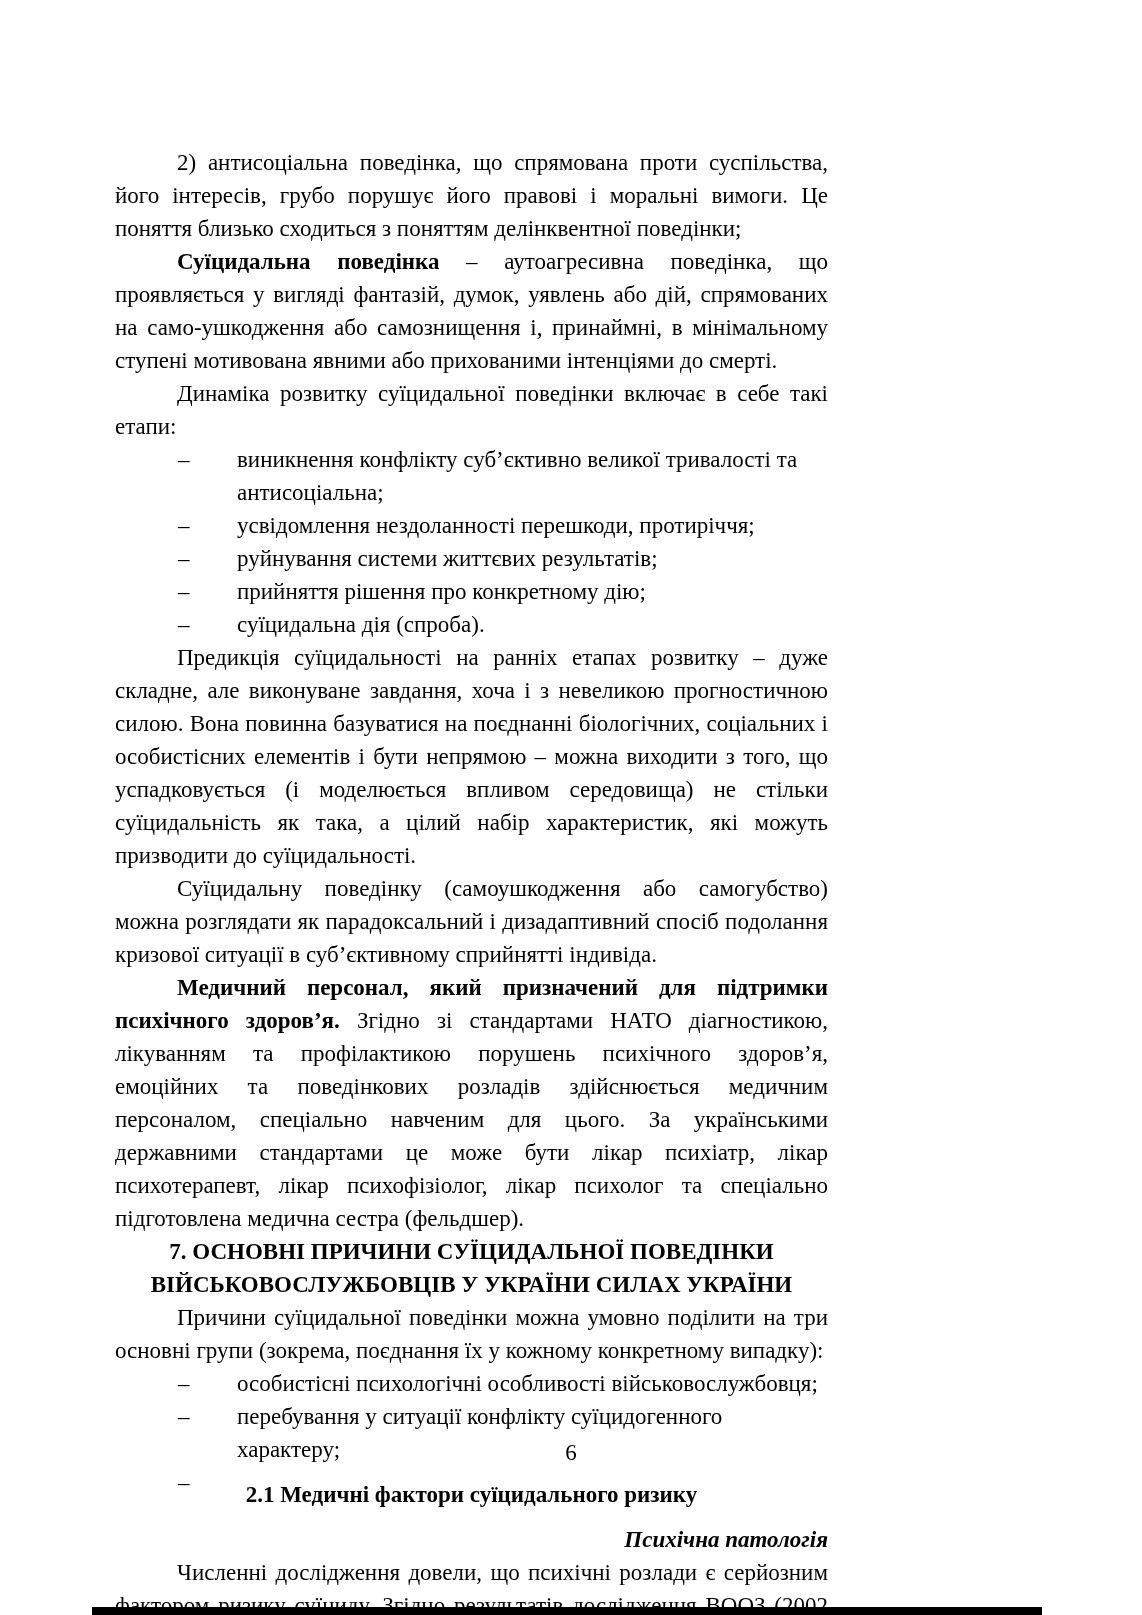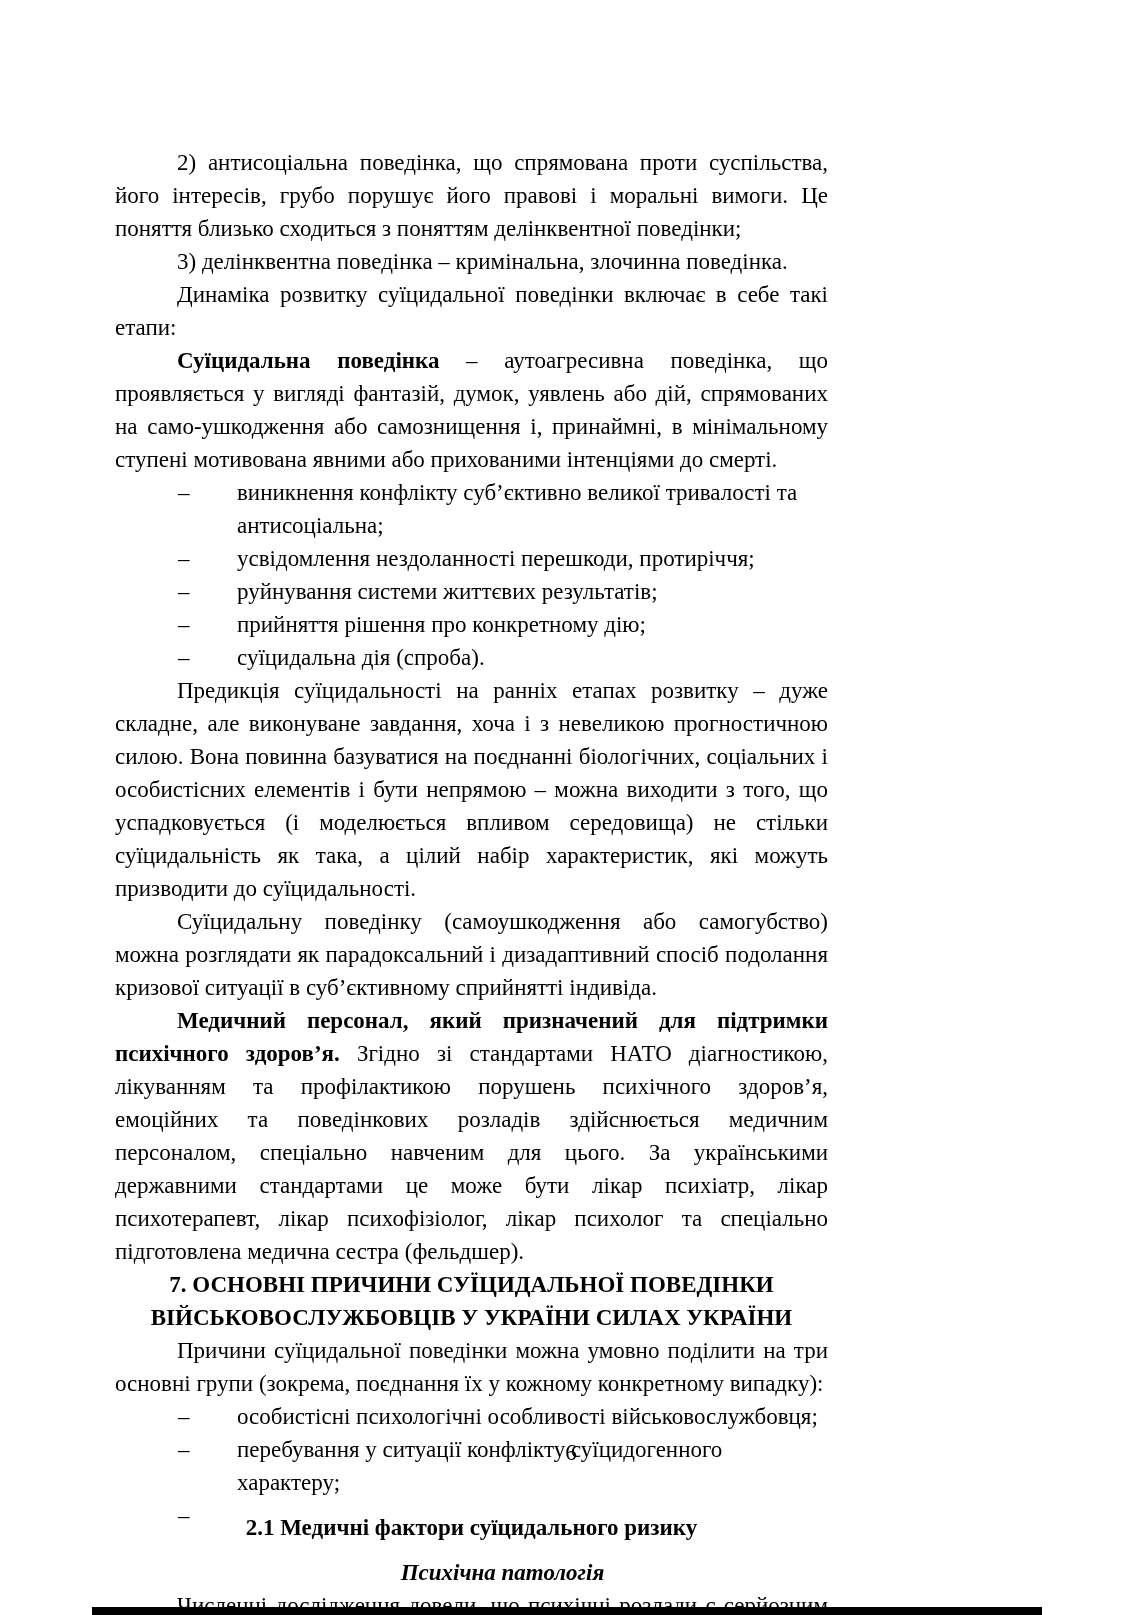--- a/index.html
+++ b/index.html
@@ -84,7 +84,6 @@
 
   <p class="para">2) антисоціальна поведінка, що спрямована проти суспільства, його інтересів, грубо порушує його правові і моральні вимоги. Це поняття близько сходиться з поняттям делінквентної поведінки;</p>
 
-  <p class="para">3) делінквентна поведінка – кримінальна, злочинна поведінка.</p>
 
   <p class="para">Динаміка розвитку суїцидальної поведінки включає в себе такі етапи:</p>
 

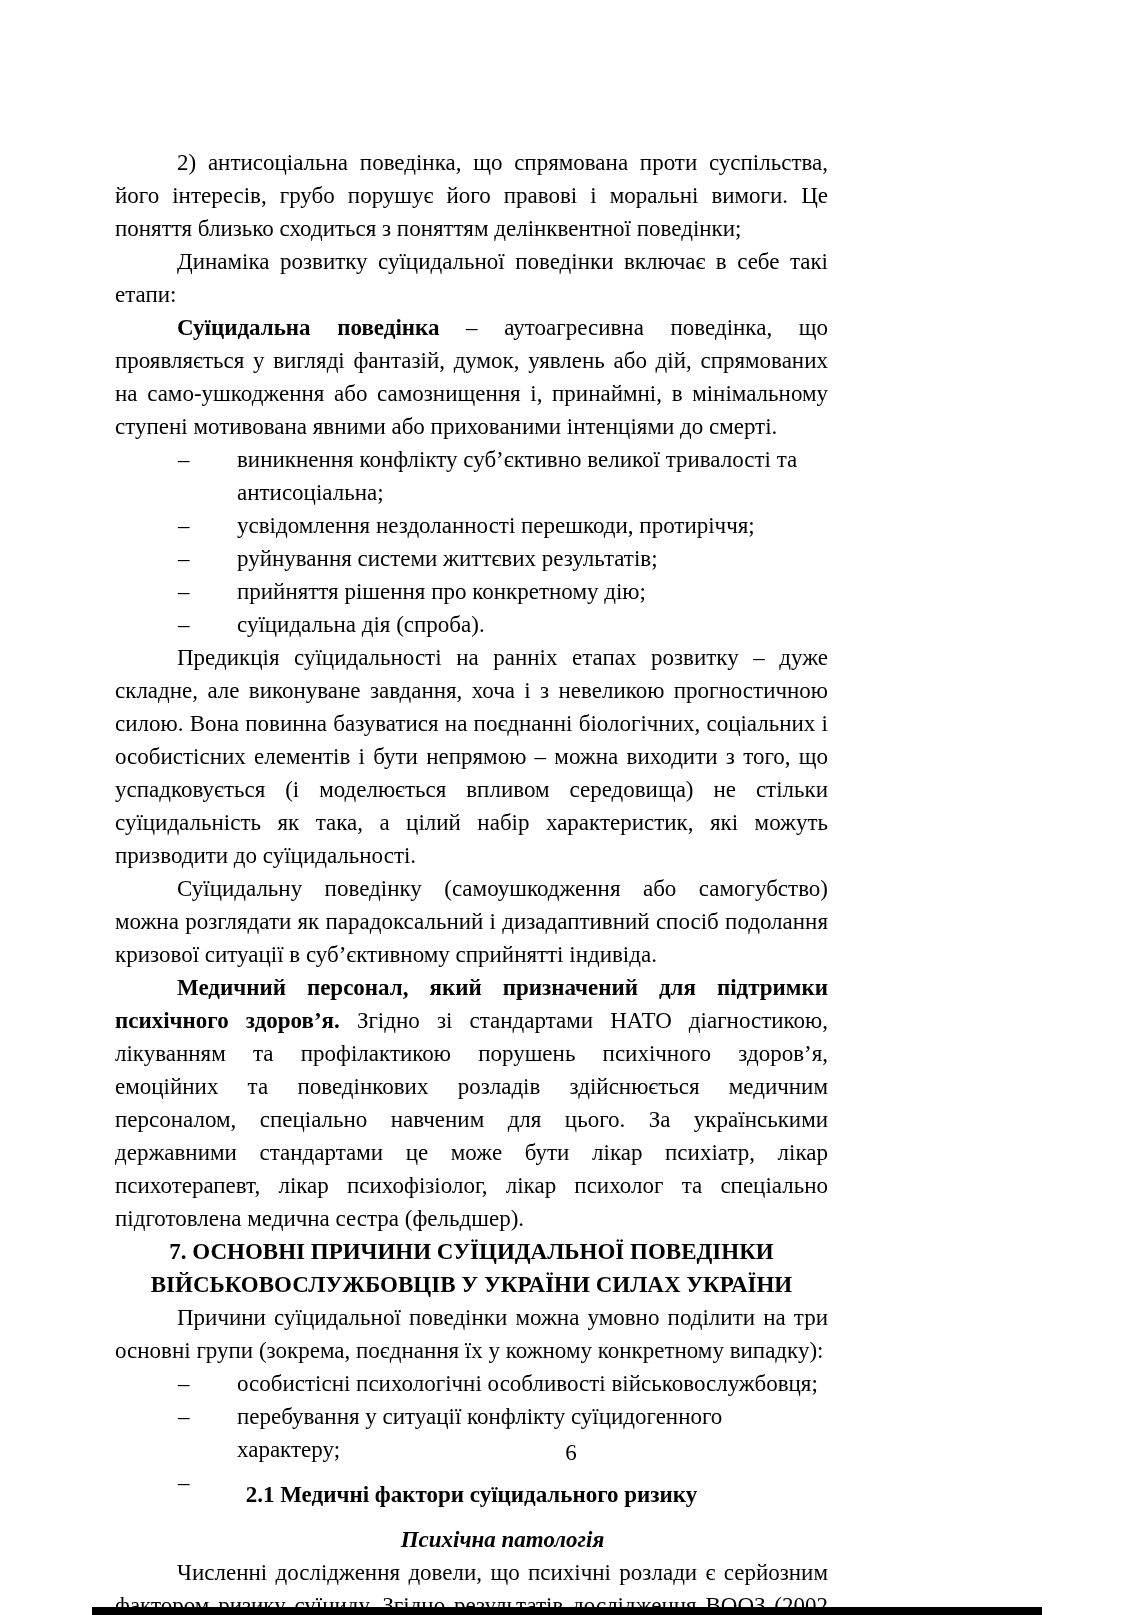--- a/index.html
+++ b/index.html
@@ -85,9 +85,9 @@
   <p class="para">2) антисоціальна поведінка, що спрямована проти суспільства, його інтересів, грубо порушує його правові і моральні вимоги. Це поняття близько сходиться з поняттям делінквентної поведінки;</p>
 
 
+  <p class="para"><b>Суїцидальна поведінка</b><span> – аутоагресивна поведінка, що проявляється у вигляді фантазій, думок, уявлень або дій, спрямованих на само-ушкодження або самознищення і, принаймні, в мінімальному ступені мотивована явними або прихованими інтенціями до смерті.</span></p>
+
   <p class="para">Динаміка розвитку суїцидальної поведінки включає в себе такі етапи:</p>
-
-  <p class="para"><b>Суїцидальна поведінка</b><span> – аутоагресивна поведінка, що проявляється у вигляді фантазій, думок, уявлень або дій, спрямованих на само-ушкодження або самознищення і, принаймні, в мінімальному ступені мотивована явними або прихованими інтенціями до смерті.</span></p>
 
   <div class="list-item"><span class="marker">–</span><span>виникнення конфлікту суб’єктивно великої тривалості та антисоціальна;</span></div>
 

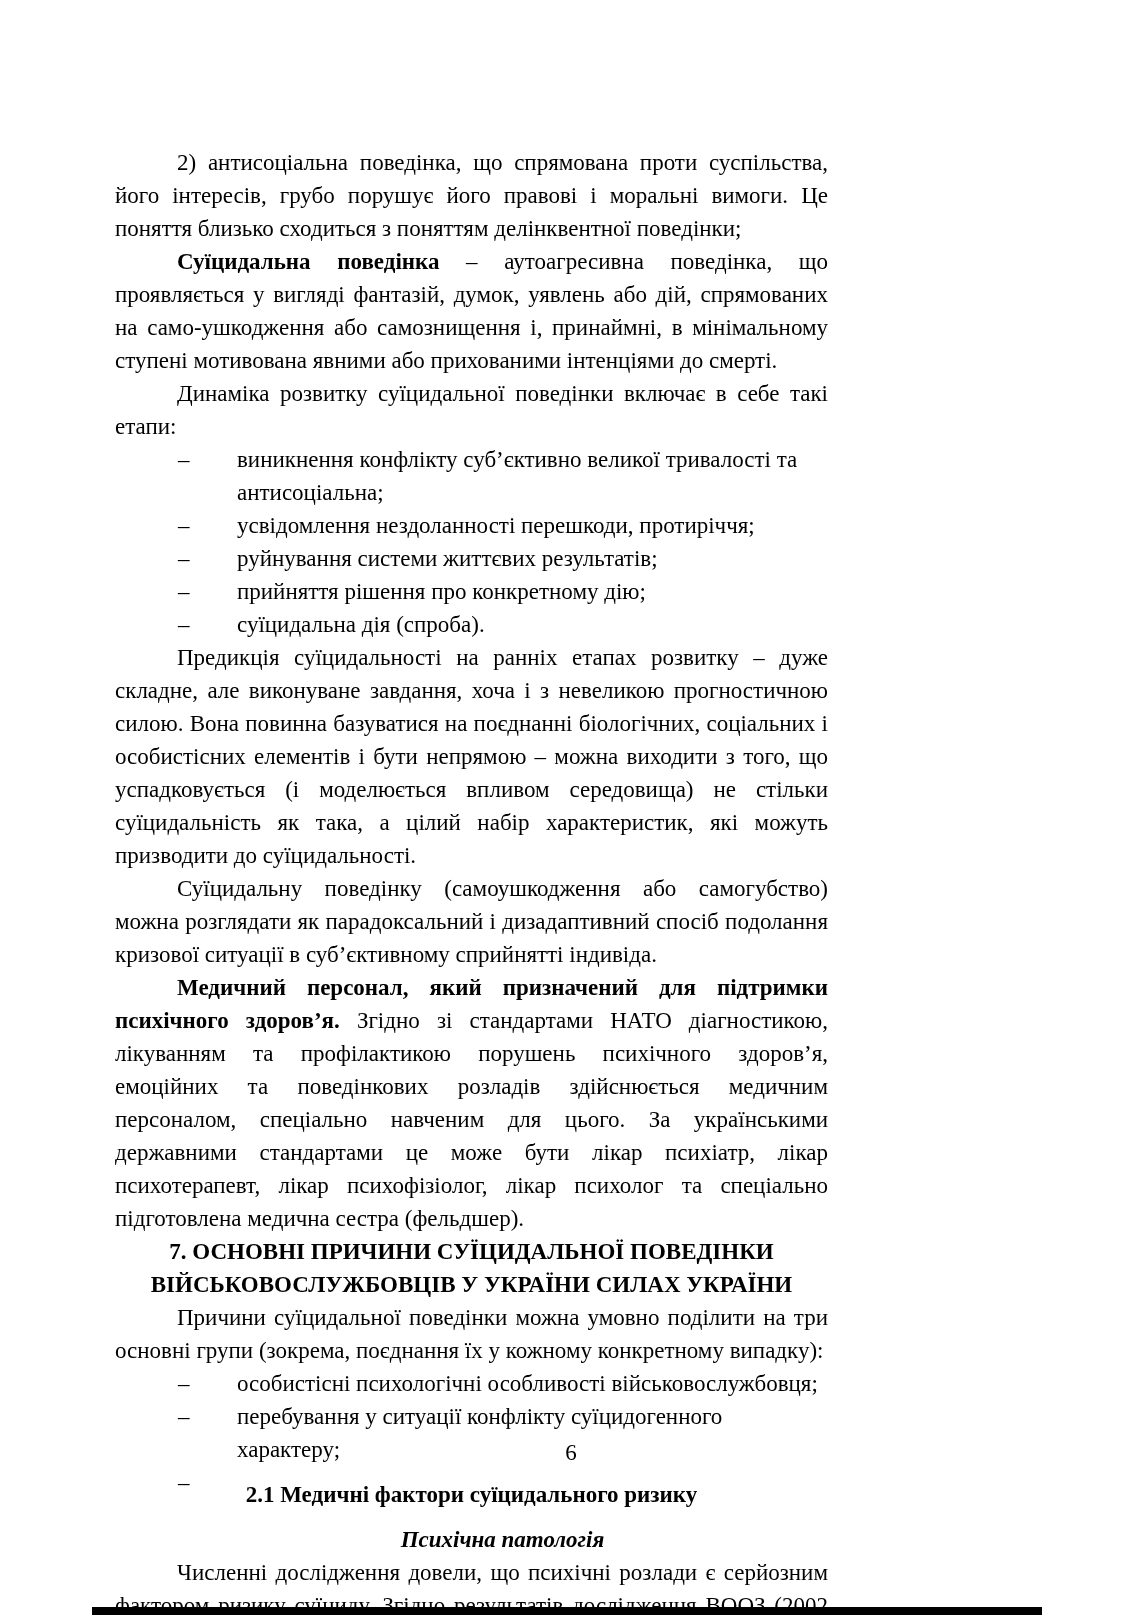--- a/index.html
+++ b/index.html
@@ -55,7 +55,7 @@
   .run-in-head {
     margin: 0;
     text-indent: 62px;
-    text-align: center;
+    text-align: right;
     font-weight: bold;
     font-style: italic;
   }

